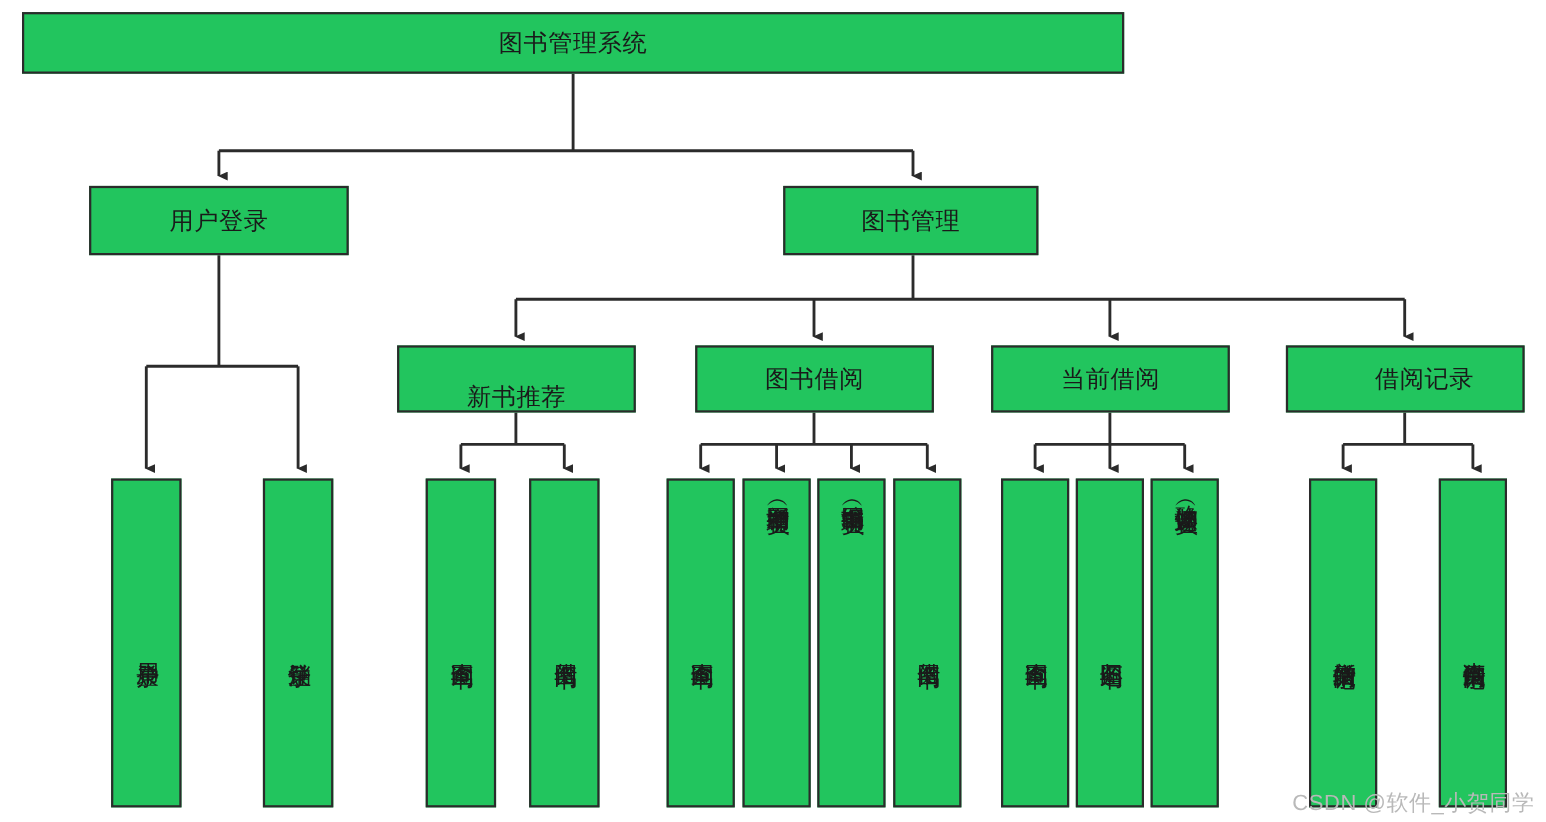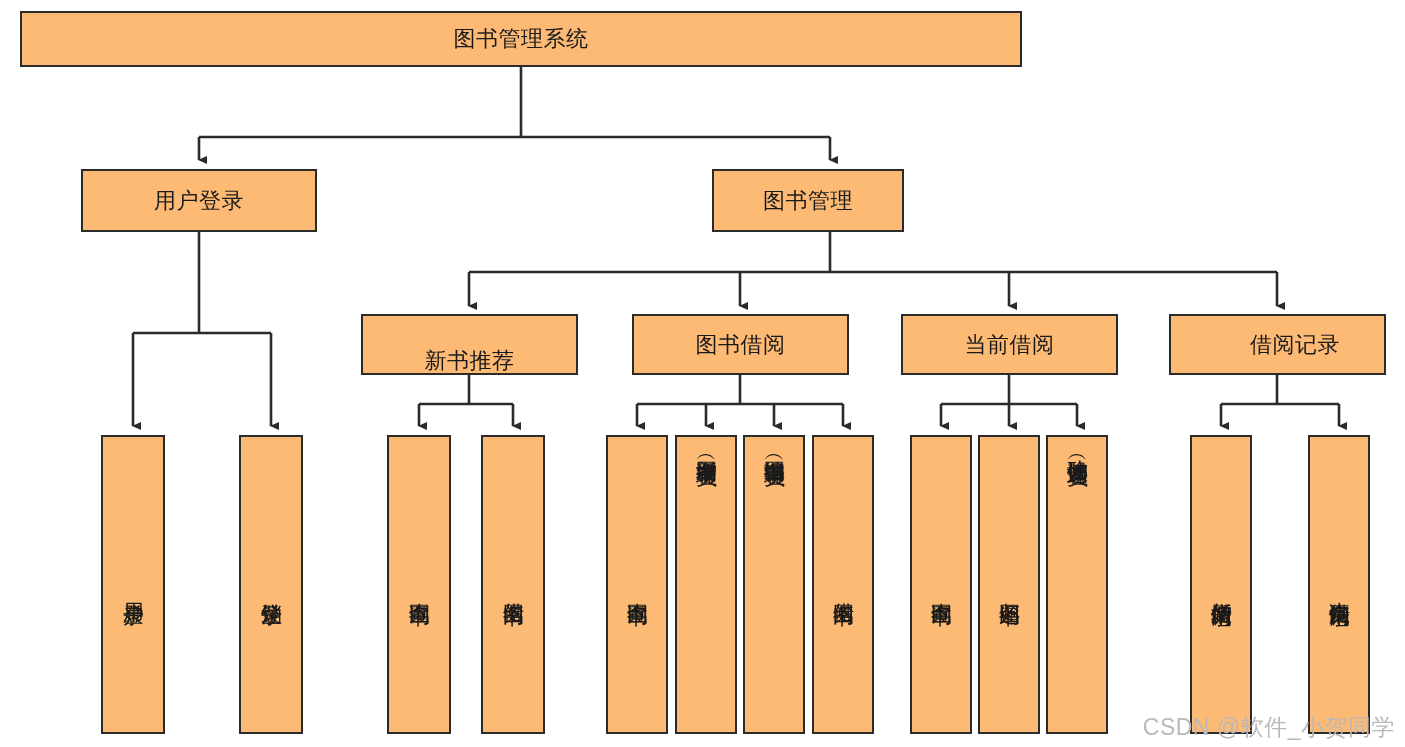--- a/index.html
+++ b/index.html
@@ -28,7 +28,7 @@
   .node-box {
     position: absolute;
     box-sizing: border-box;
-    background: #fdba74;
+    background: #22c55e;
     border: 2.5px solid #2b2b2b;
     display: flex;
     align-items: center;

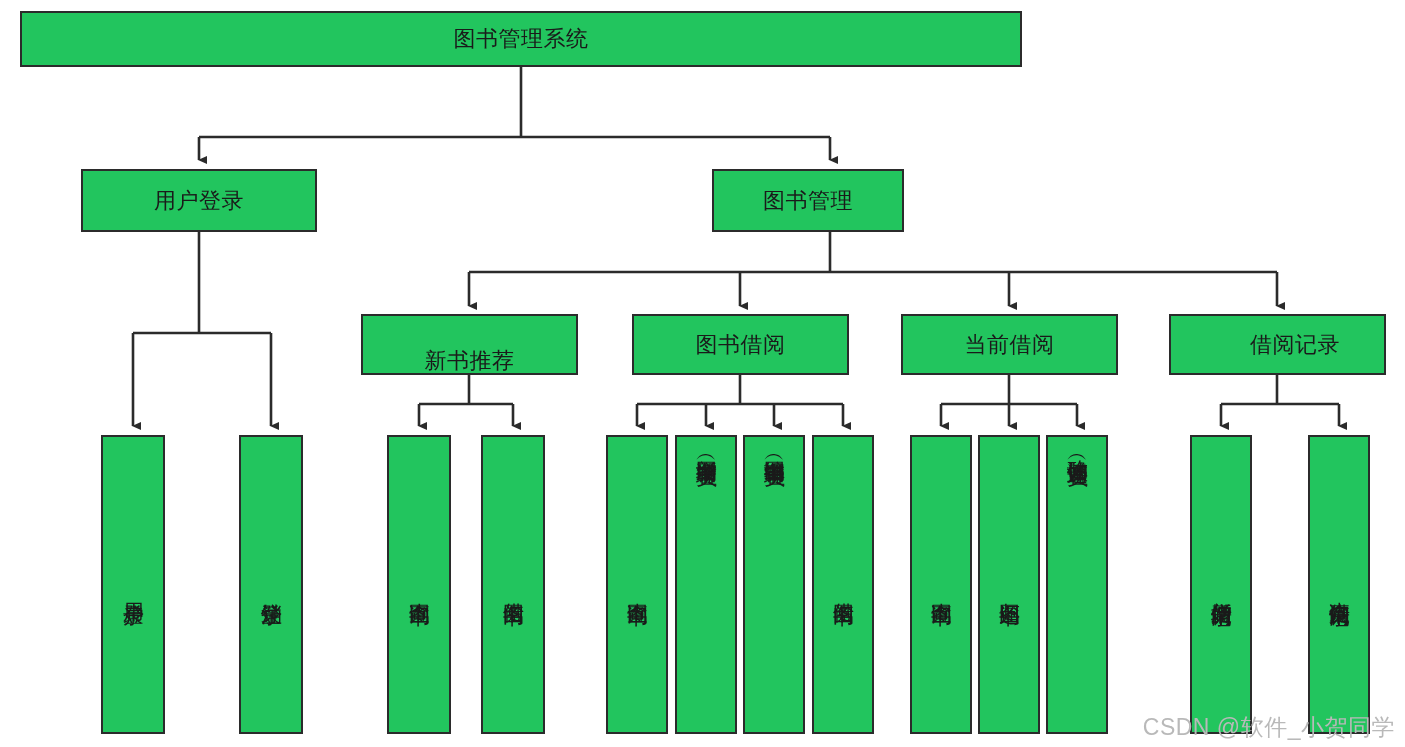--- a/index.html
+++ b/index.html
@@ -137,7 +137,7 @@
     <span class="node-label-h">用户登录</span>
   </div>
 
-  <div class="node-box" style="left:712px; top:169px; width:192px; height:63px;">
+  <div class="node-box" style="left:712px; top:169px; width:232px; height:63px;">
     <span class="node-label-h">图书管理</span>
   </div>
 

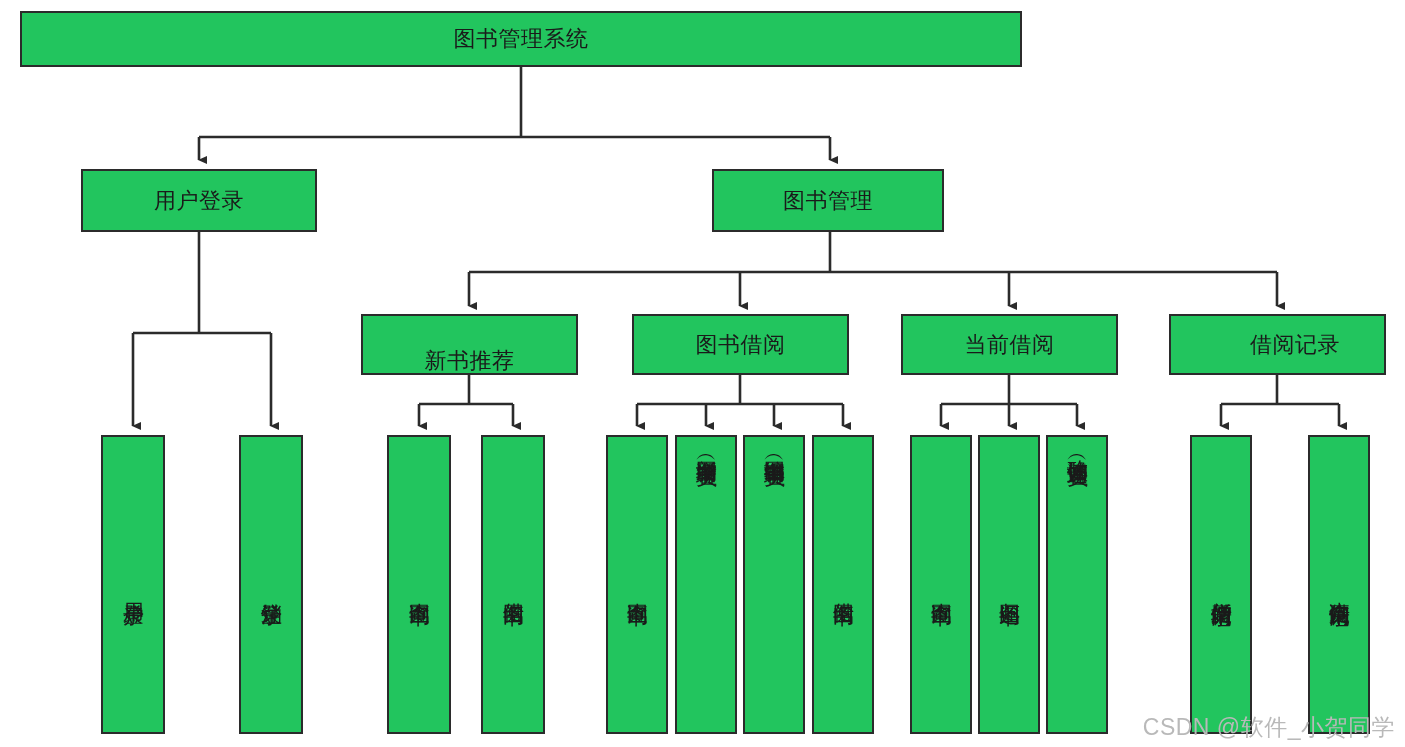--- a/index.html
+++ b/index.html
@@ -64,7 +64,7 @@
     position: absolute;
     right: 10px;
     bottom: 4px;
-    font-size: 23px;
+    font-size: 20px;
     color: #b9b9b9;
     letter-spacing: 0.5px;
     white-space: nowrap;

